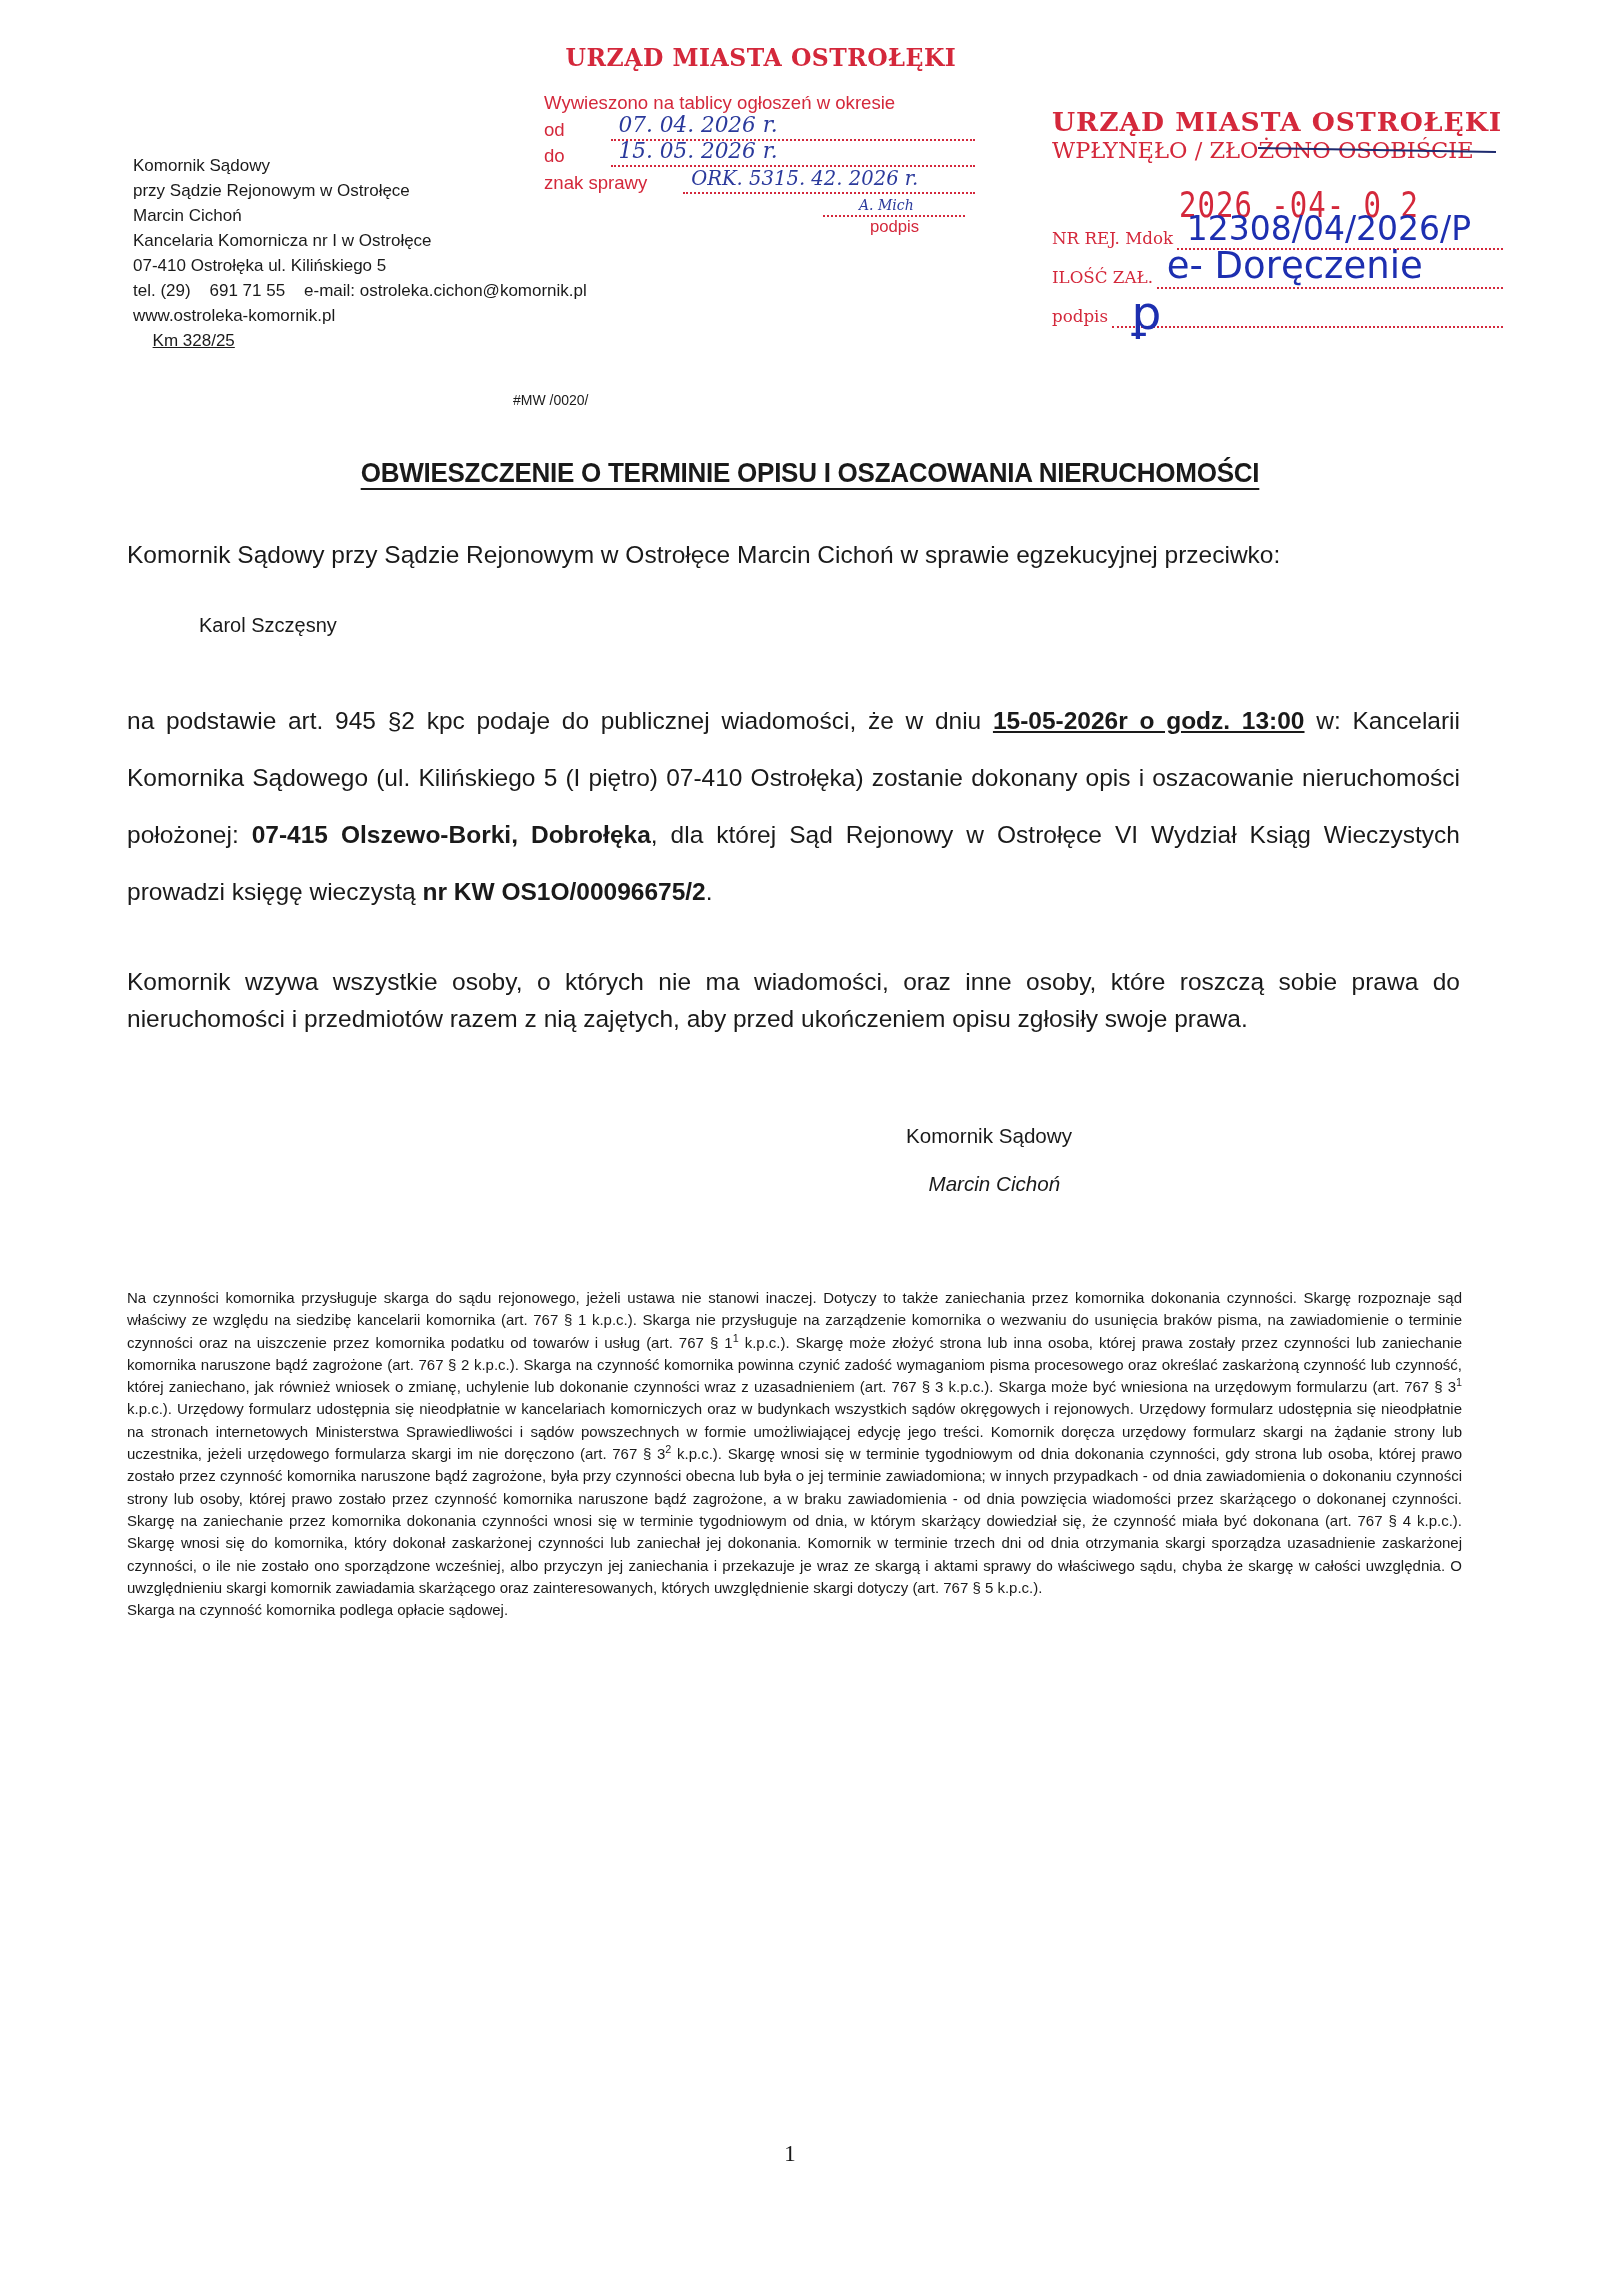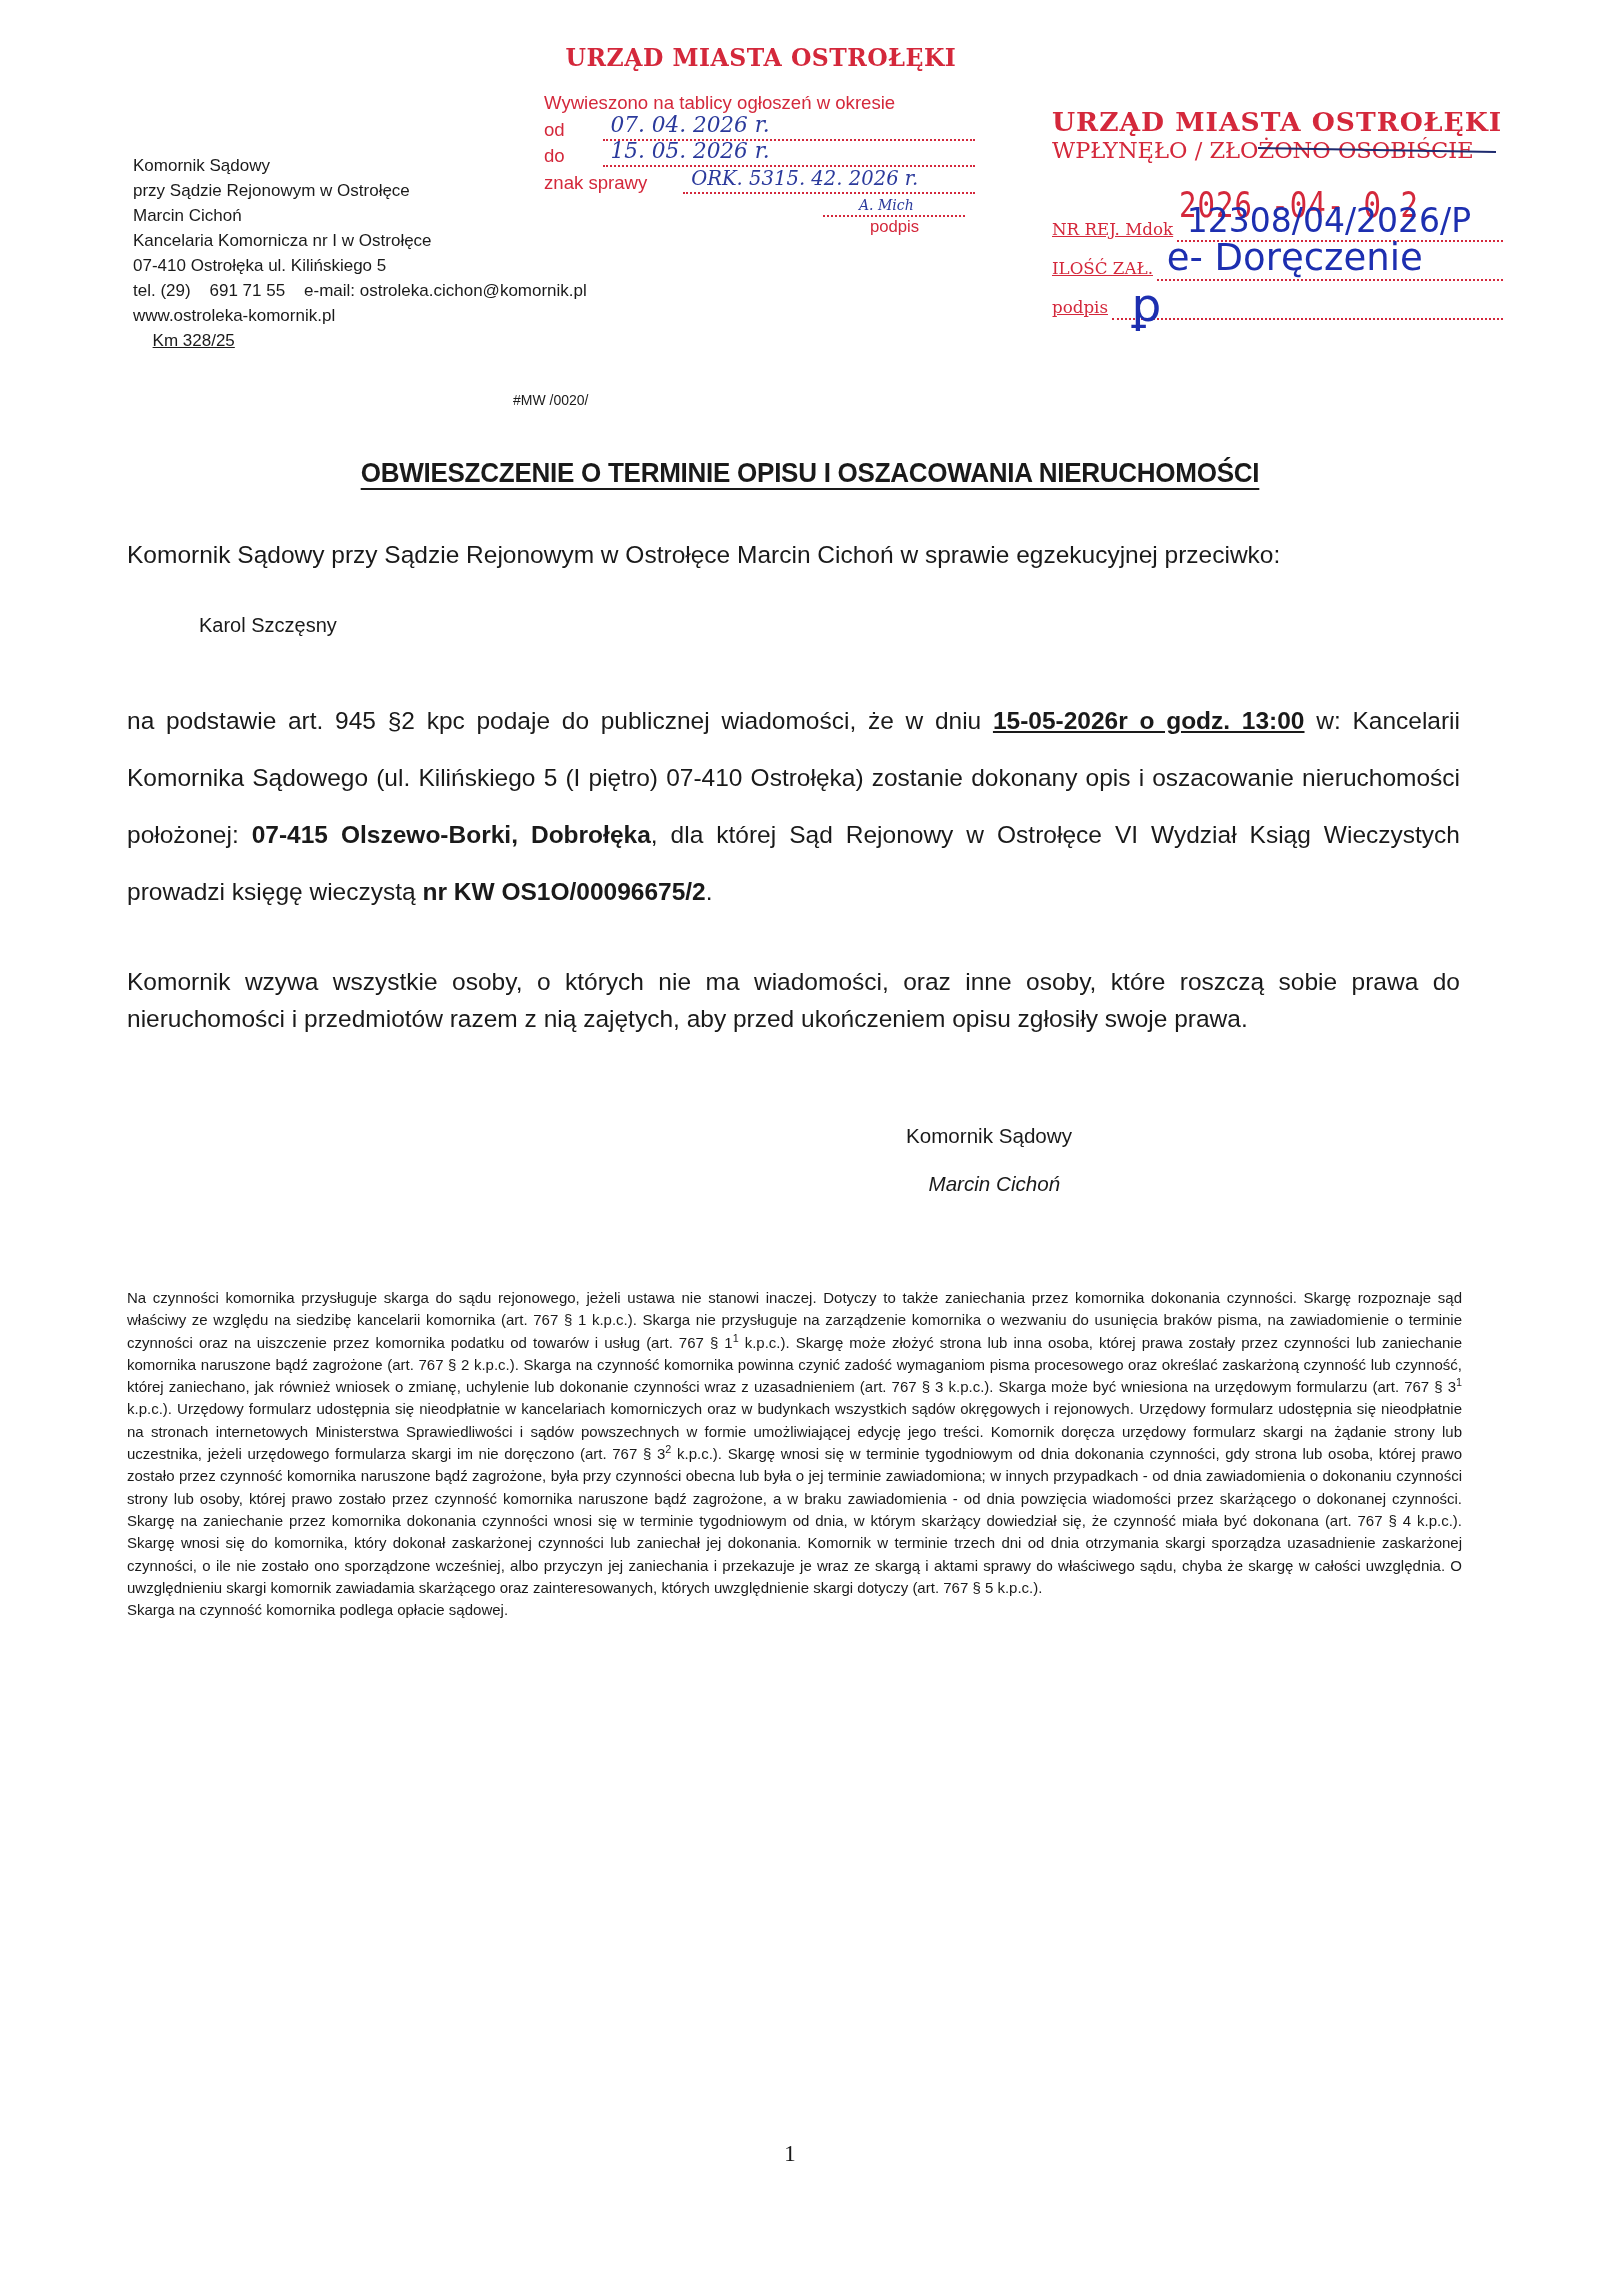--- a/index.html
+++ b/index.html
@@ -21,7 +21,7 @@
   .stamp1 .title { font-family: "DejaVu Serif", serif; font-weight: bold; font-size: 23.5px; letter-spacing: 0.5px; margin-left: 21.6px; }
   .stamp1 .sub { font-size: 18.6px; margin-top: 20px; }
   .stamp1 .row { font-size: 18.6px; display: flex; align-items: flex-end; height: 26.5px; position: relative; gap: 36px; }
-  .stamp1 .dots { flex: 1; border-bottom: 2px dotted #d4283b; margin-left: 2px; height: 17.6px; position: relative; }
+  .stamp1 .dots { flex: 1; border-bottom: 2px dotted #d4283b; margin-left: 10px; height: 17.6px; position: relative; }
   .hand { font-family: "DejaVu Serif", serif; font-style: italic; color: #2b3a9c; position: absolute; bottom: 2px; left: 7.8px; white-space: nowrap; }
   .stamp1 .sig { margin-left: 279px; width: 142px; border-bottom: 2px dotted #d4283b; height: 21.6px; position: relative; }
   .stamp1 .podpis { margin-left: 326px; font-size: 16.7px; }

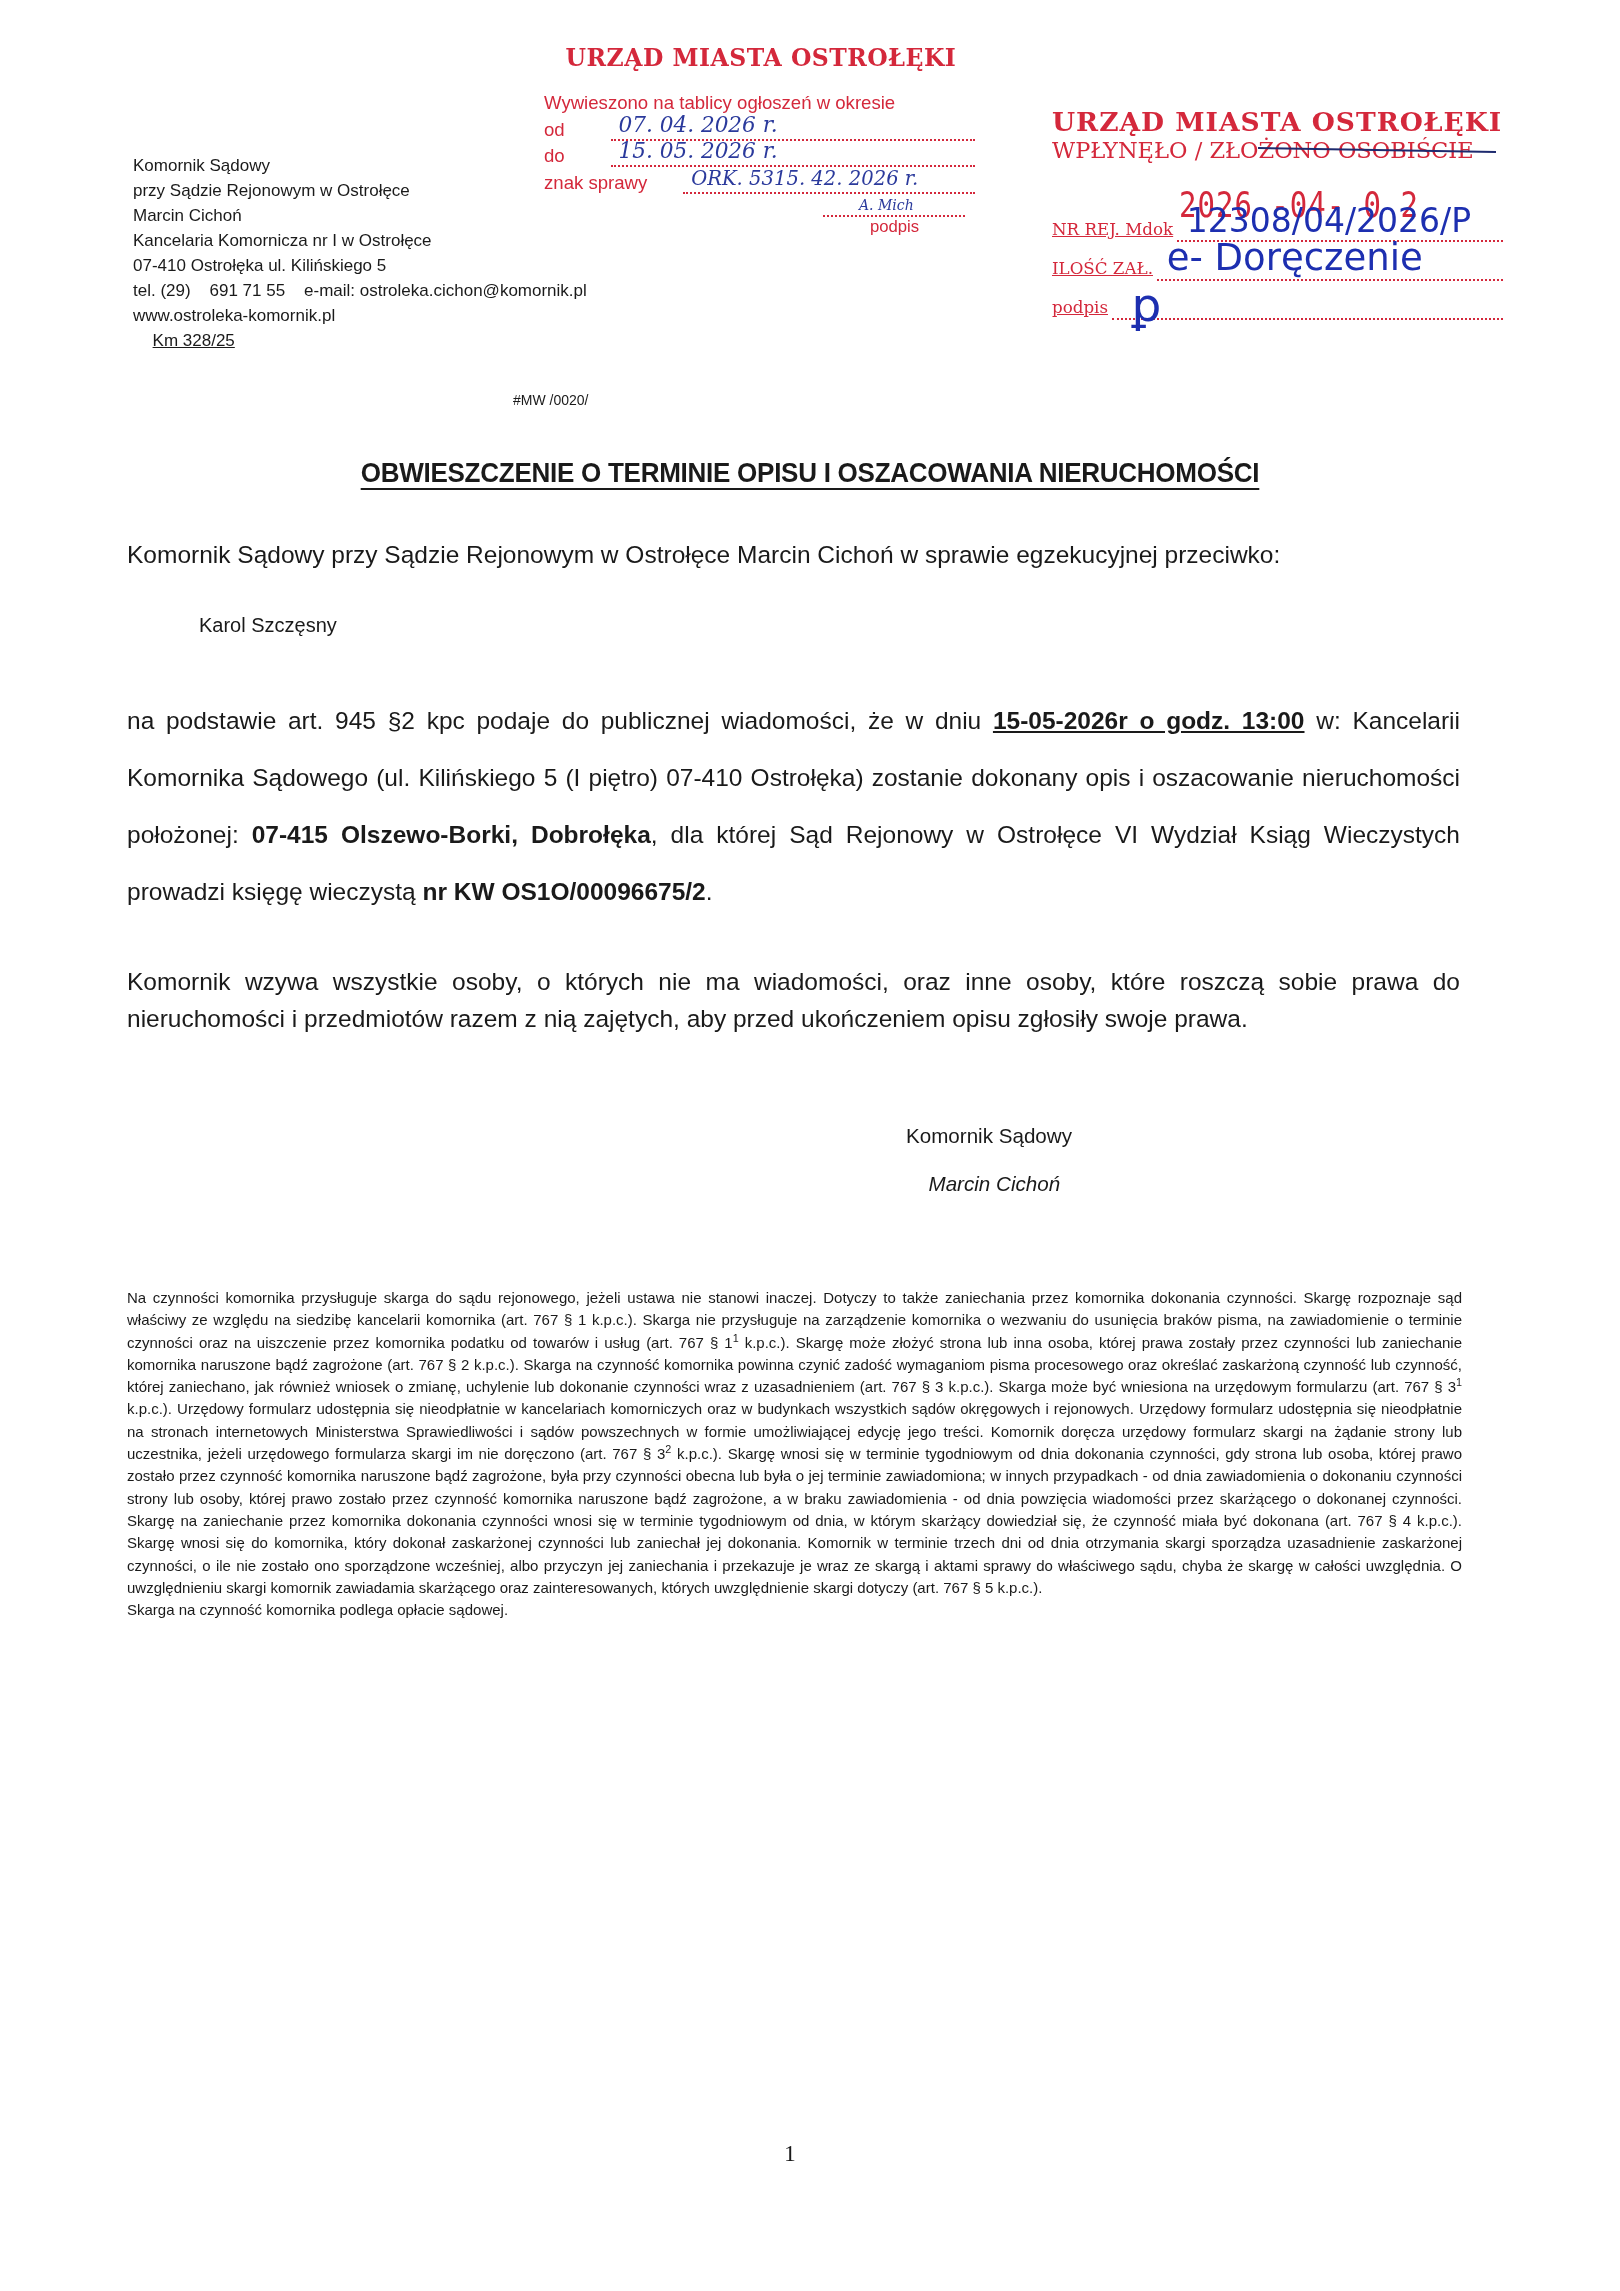--- a/index.html
+++ b/index.html
@@ -32,7 +32,7 @@
   .stamp2 .sub { font-family: "DejaVu Serif", serif; font-size: 22.5px; position: relative; }
   .stamp2 .strike { position: absolute; left: 206px; top: 11.8px; width: 238px; height: 2px; background: #1d2a6e; transform: rotate(1deg); }
   .stamp2 .date { font-family: "DejaVu Sans Mono", monospace; font-size: 29px; margin: 21.6px 0 0 127px; letter-spacing: 1px; transform: scaleY(1.2); transform-origin: top; }
-  .stamp2 .row { font-family: "DejaVu Serif", serif; font-size: 16.7px; display: flex; align-items: flex-start; height: 39px; text-decoration: underline; }
+  .stamp2 .row { font-family: "DejaVu Serif", serif; font-size: 16.7px; display: flex; align-items: center; height: 39px; }
   .stamp2 .dots { flex: 1; border-bottom: 2px dotted #d4283b; height: 21.6px; margin-left: 3.9px; position: relative; }
   .stamp2 .hand2 { font-family: "DejaVu Sans", sans-serif; color: #1d2fb0; position: absolute; bottom: 0; left: 9.8px; white-space: nowrap; font-size: 37px; }
 

